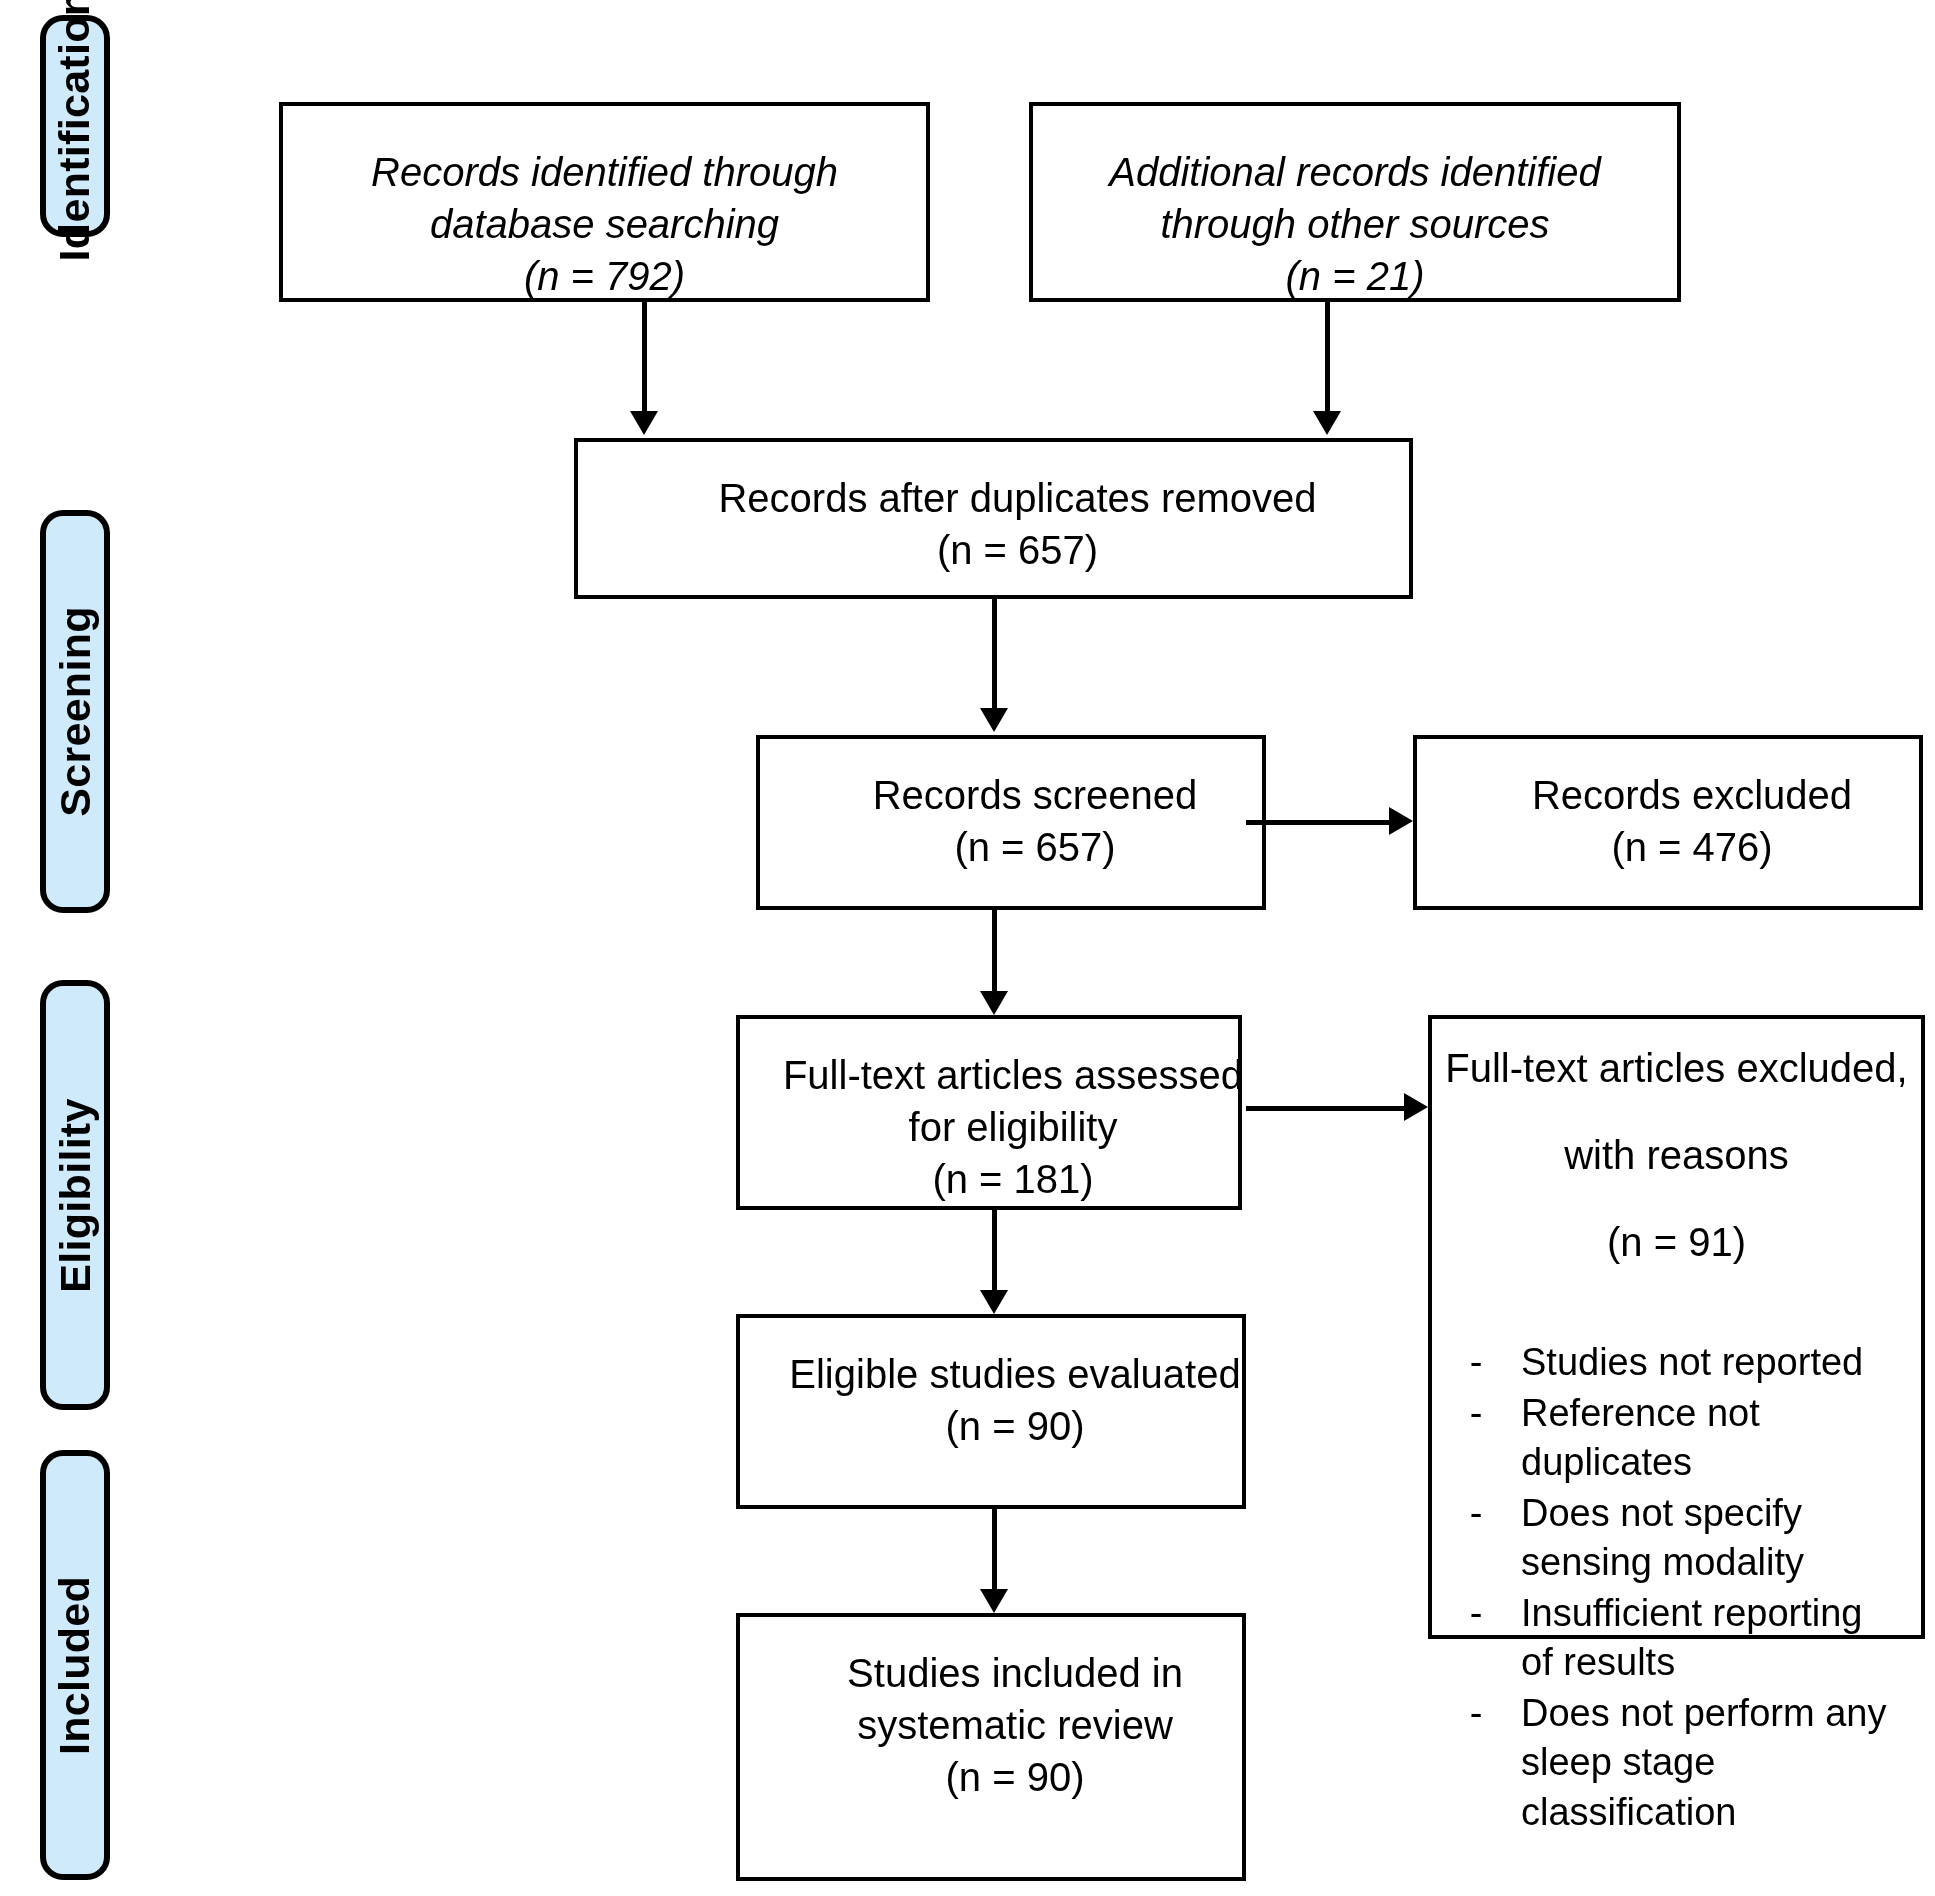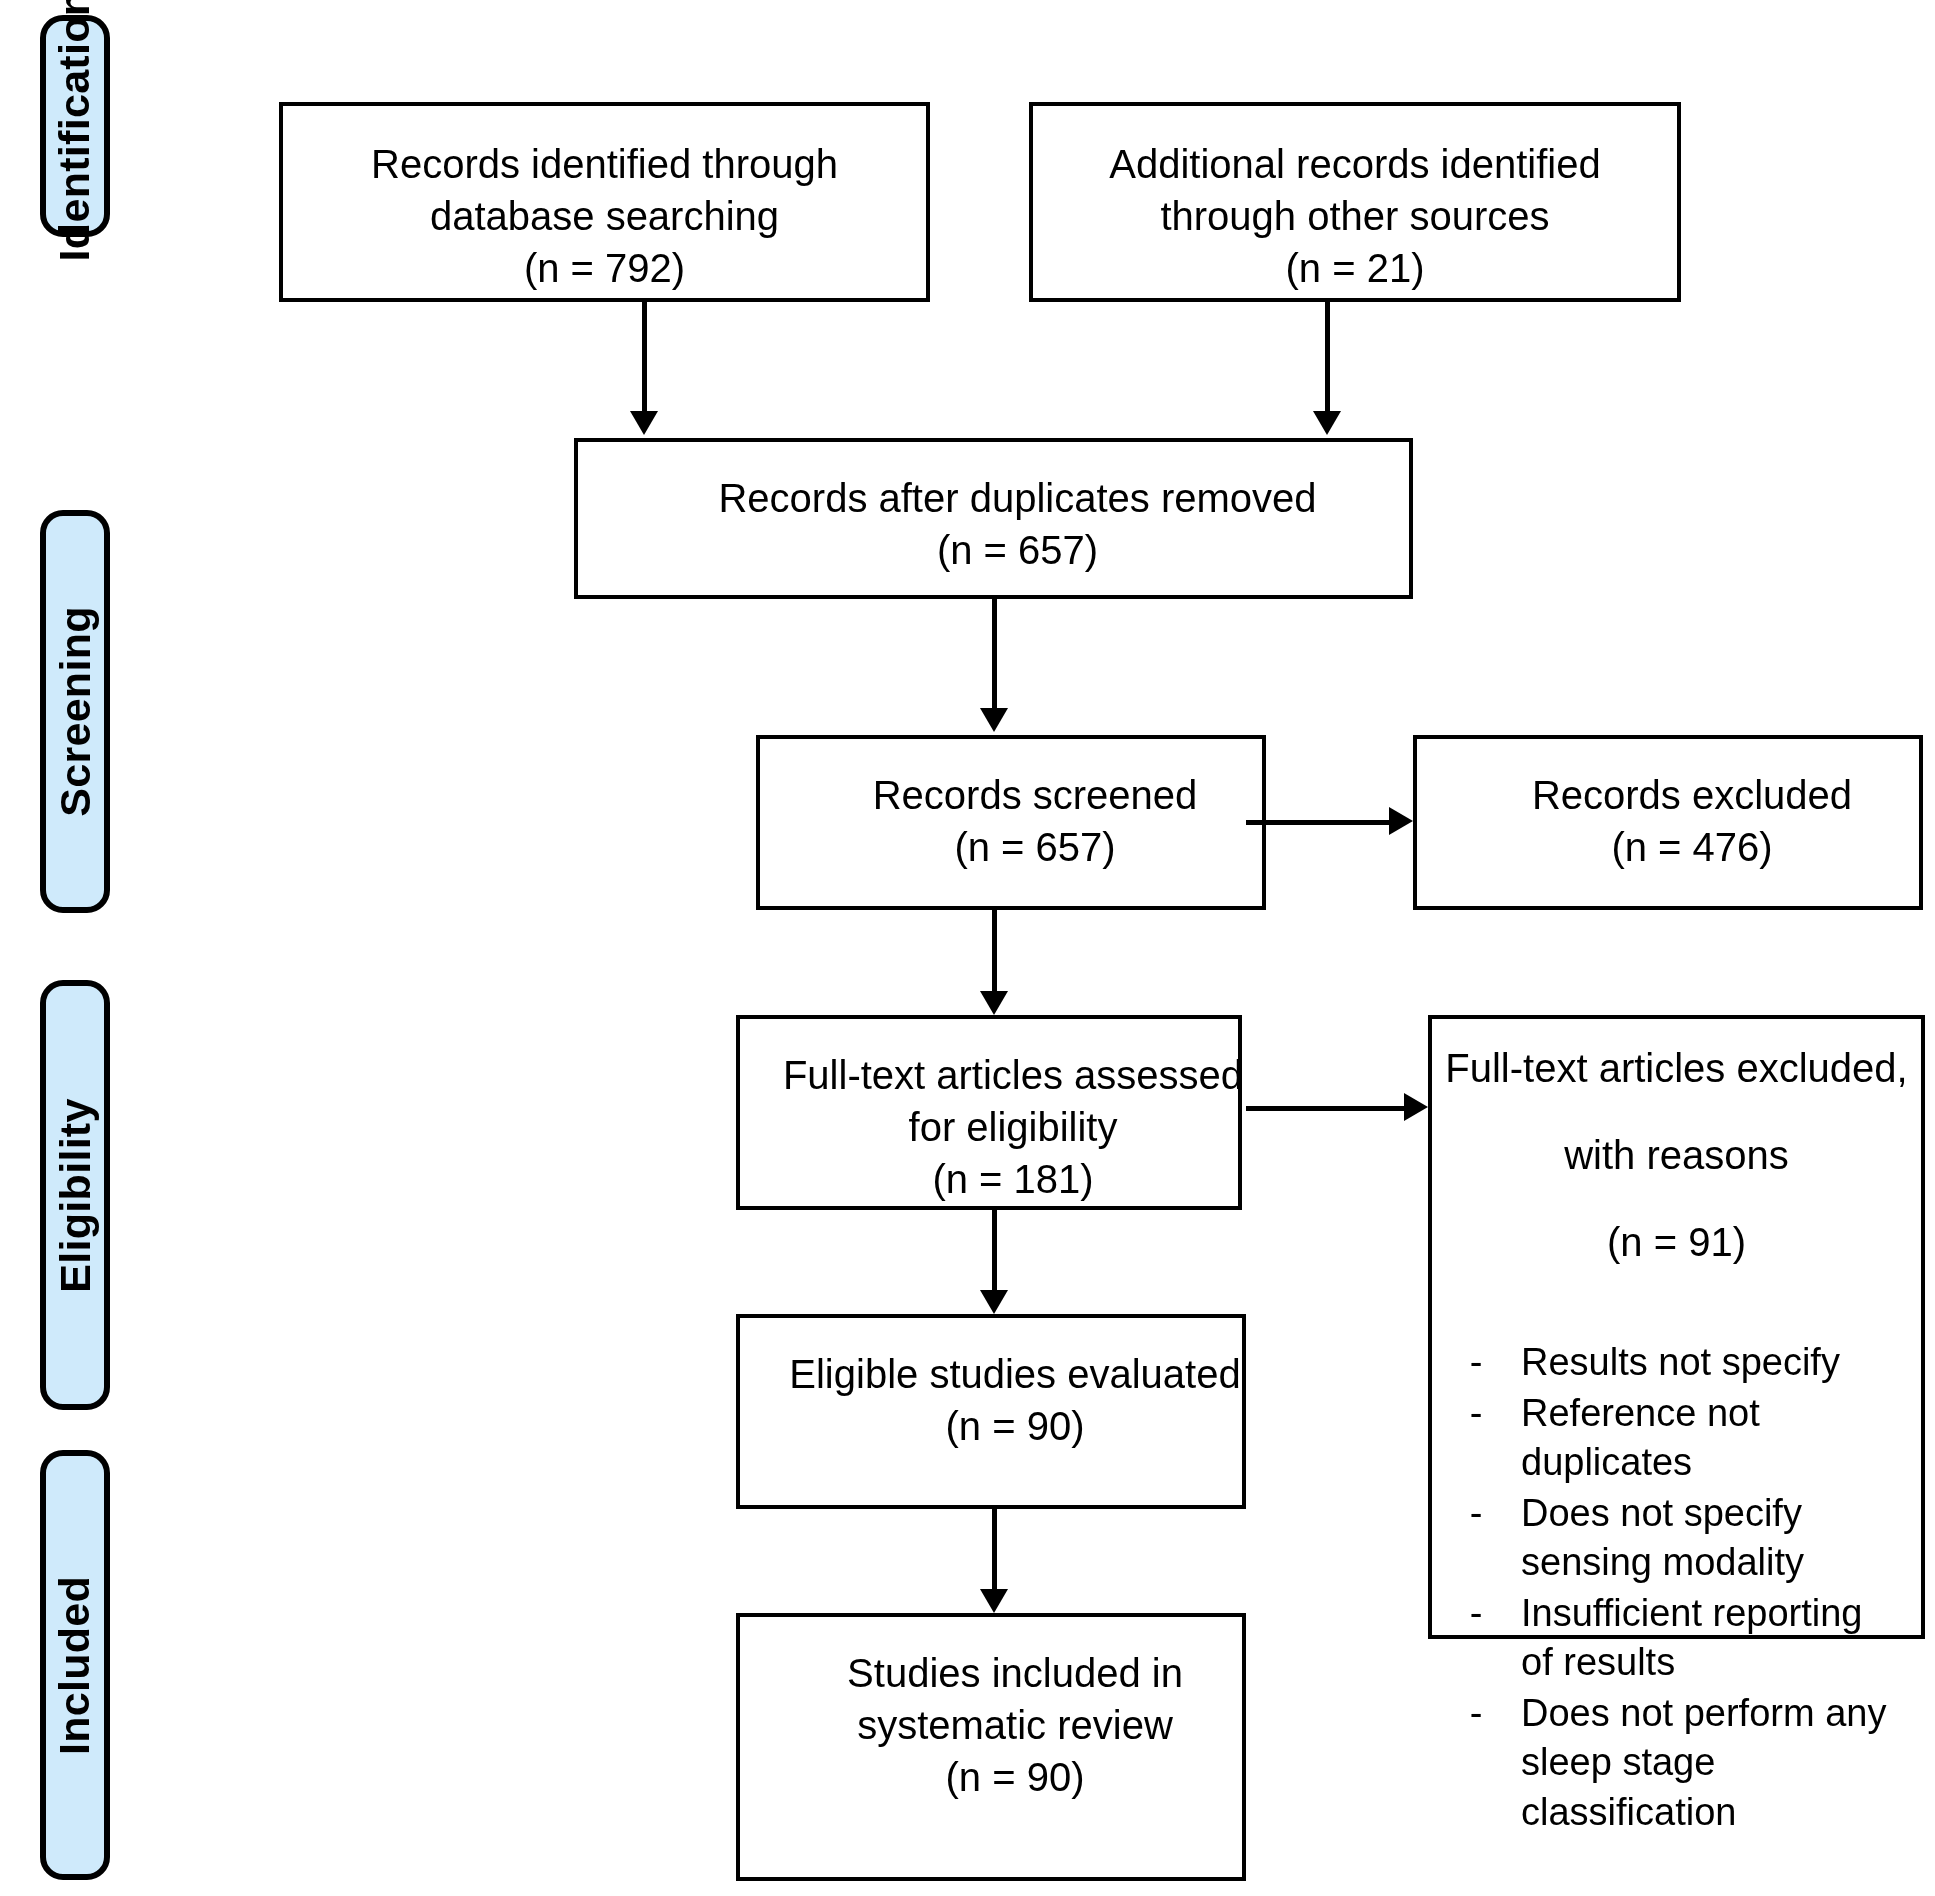--- a/index.html
+++ b/index.html
@@ -55,7 +55,7 @@
     text-align: center;
     white-space: nowrap;
   }
-  .flow-box.pad-top-60 { padding-top: 32px; }
+  .flow-box.pad-top-60 { padding-top: 40px; font-style: italic; }
   .flow-box.pad-top-44 { padding-top: 29.5px; padding-left: 48px; }
   .flow-box.pad-top-34 { padding-top: 23px; gap: 35px; }
 

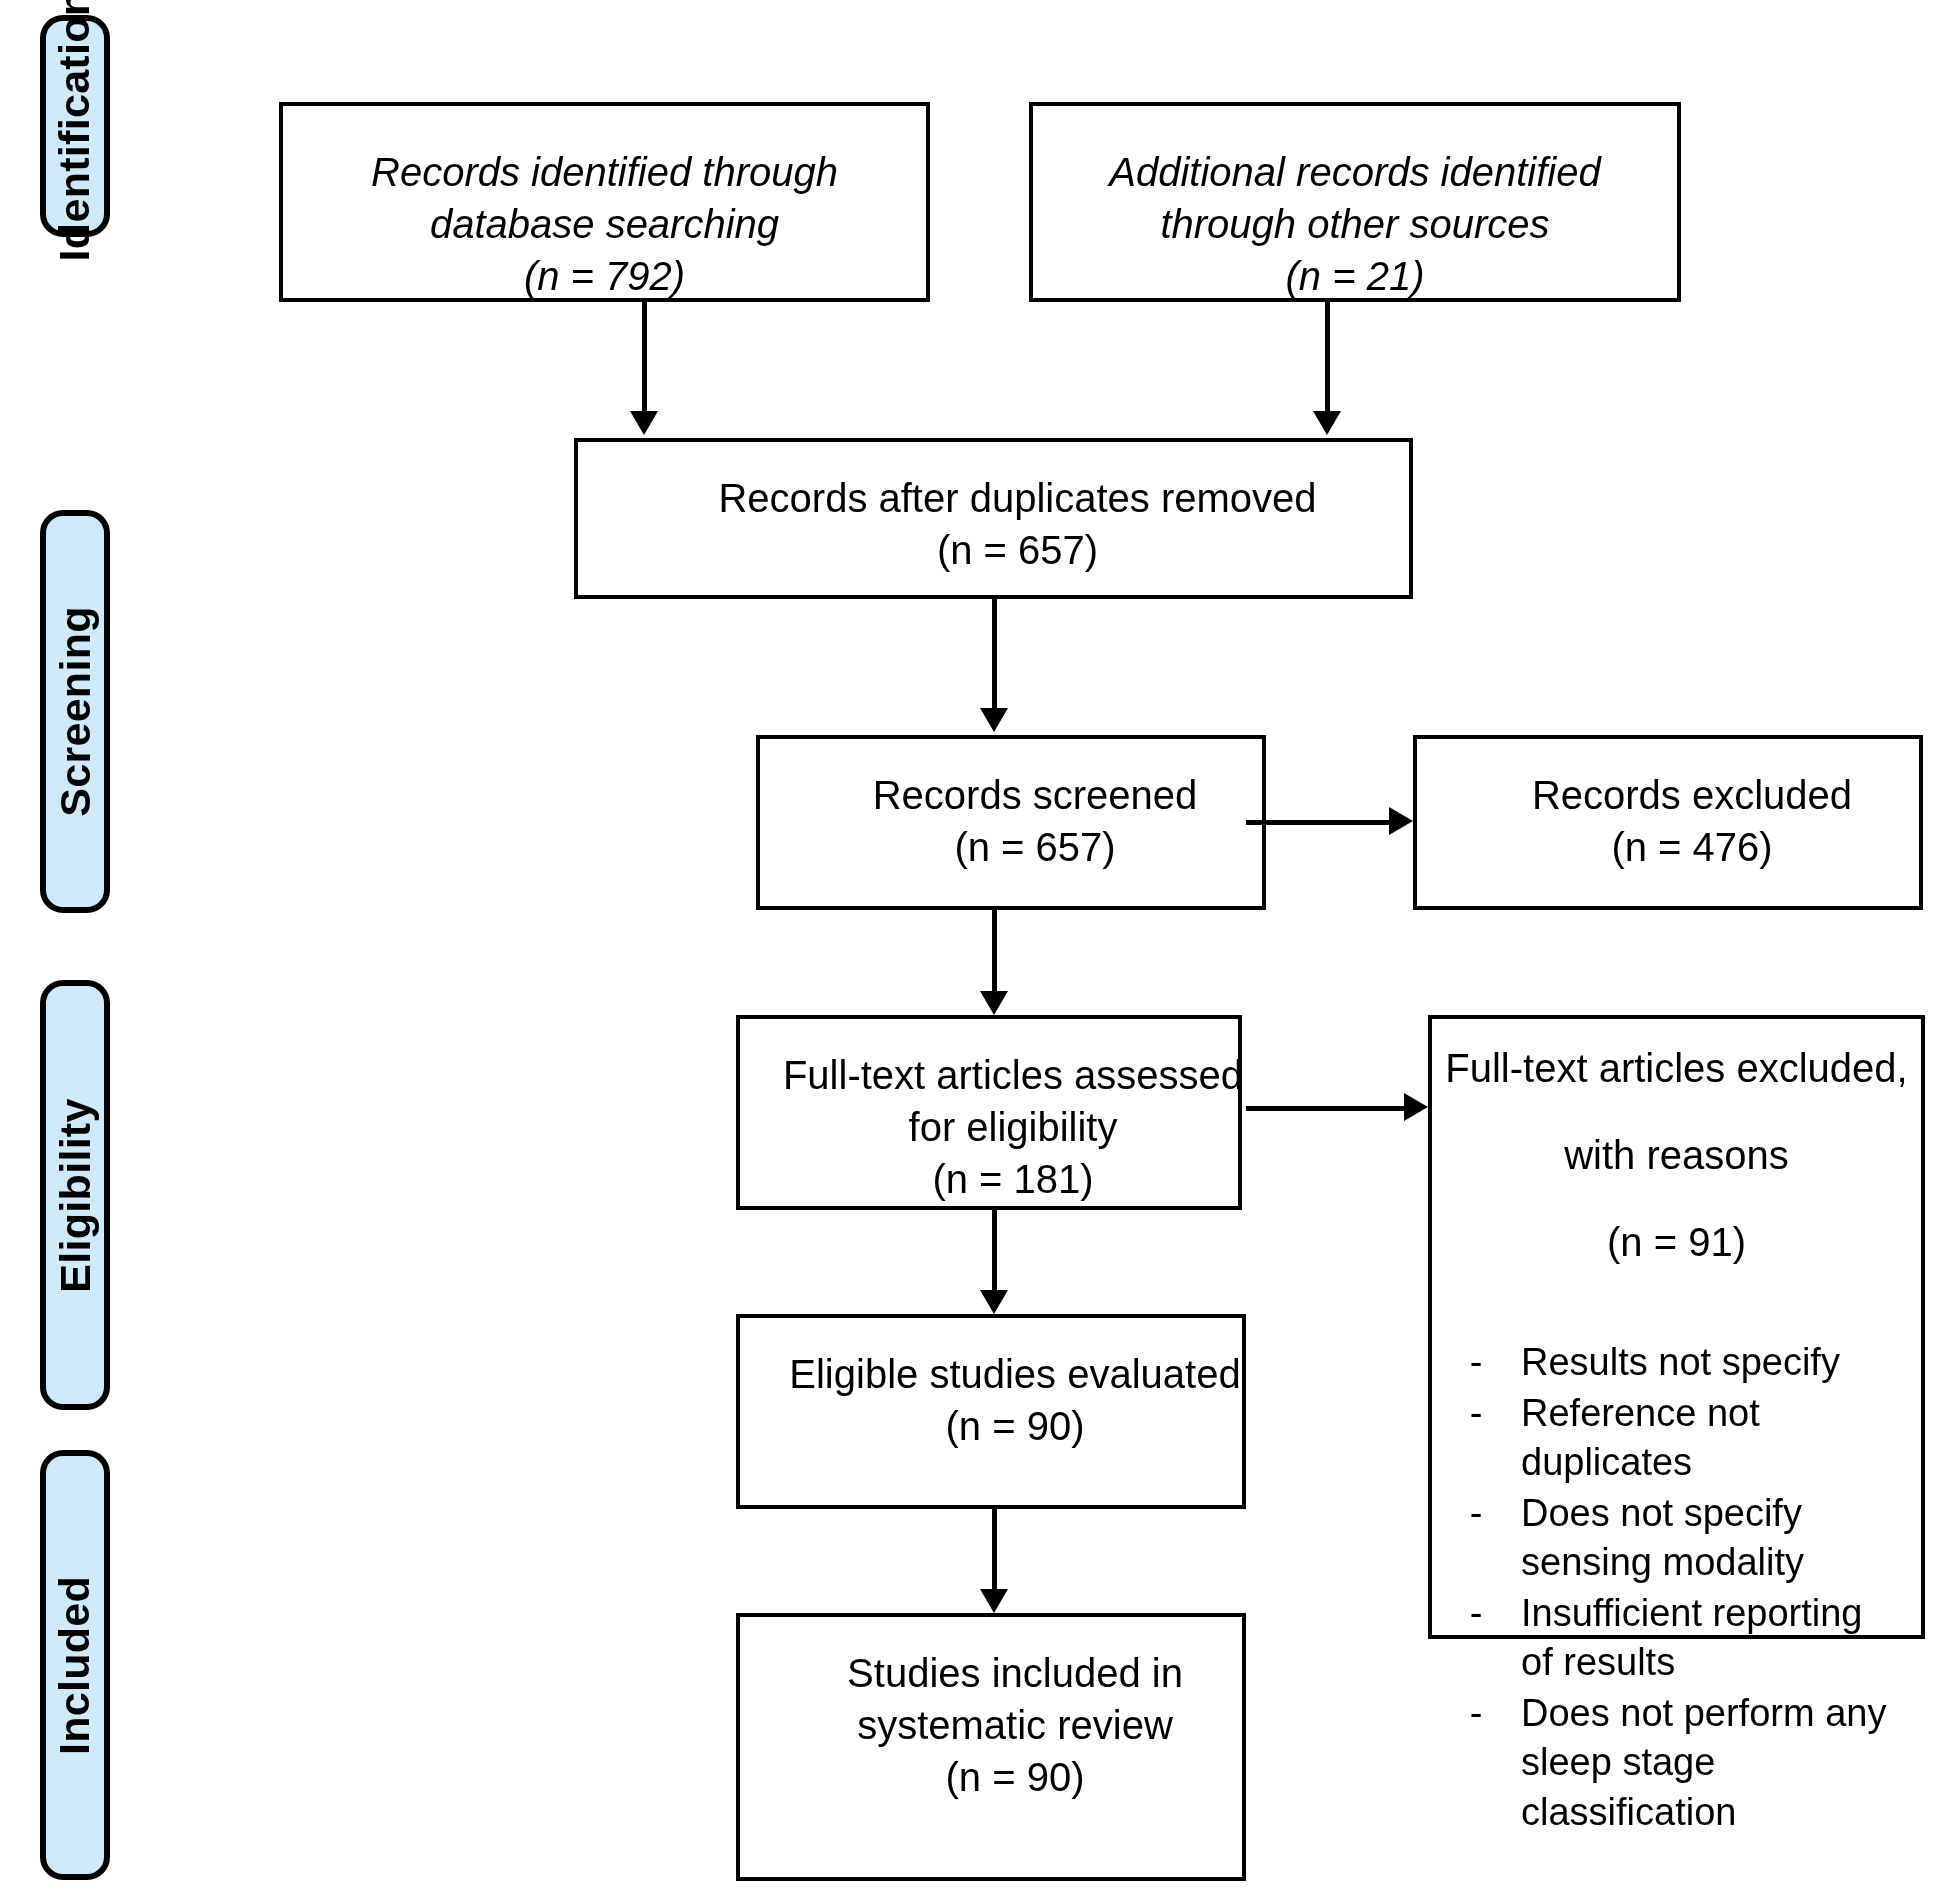--- a/index.html
+++ b/index.html
@@ -189,7 +189,7 @@
     <div class="reasons">
       <div class="reason-row">
         <span class="reason-dash">-</span>
-        <span class="reason-text">Results not specify</span>
+        <span class="reason-text">Studies not reported</span>
       </div>
       <div class="reason-row">
         <span class="reason-dash">-</span>

